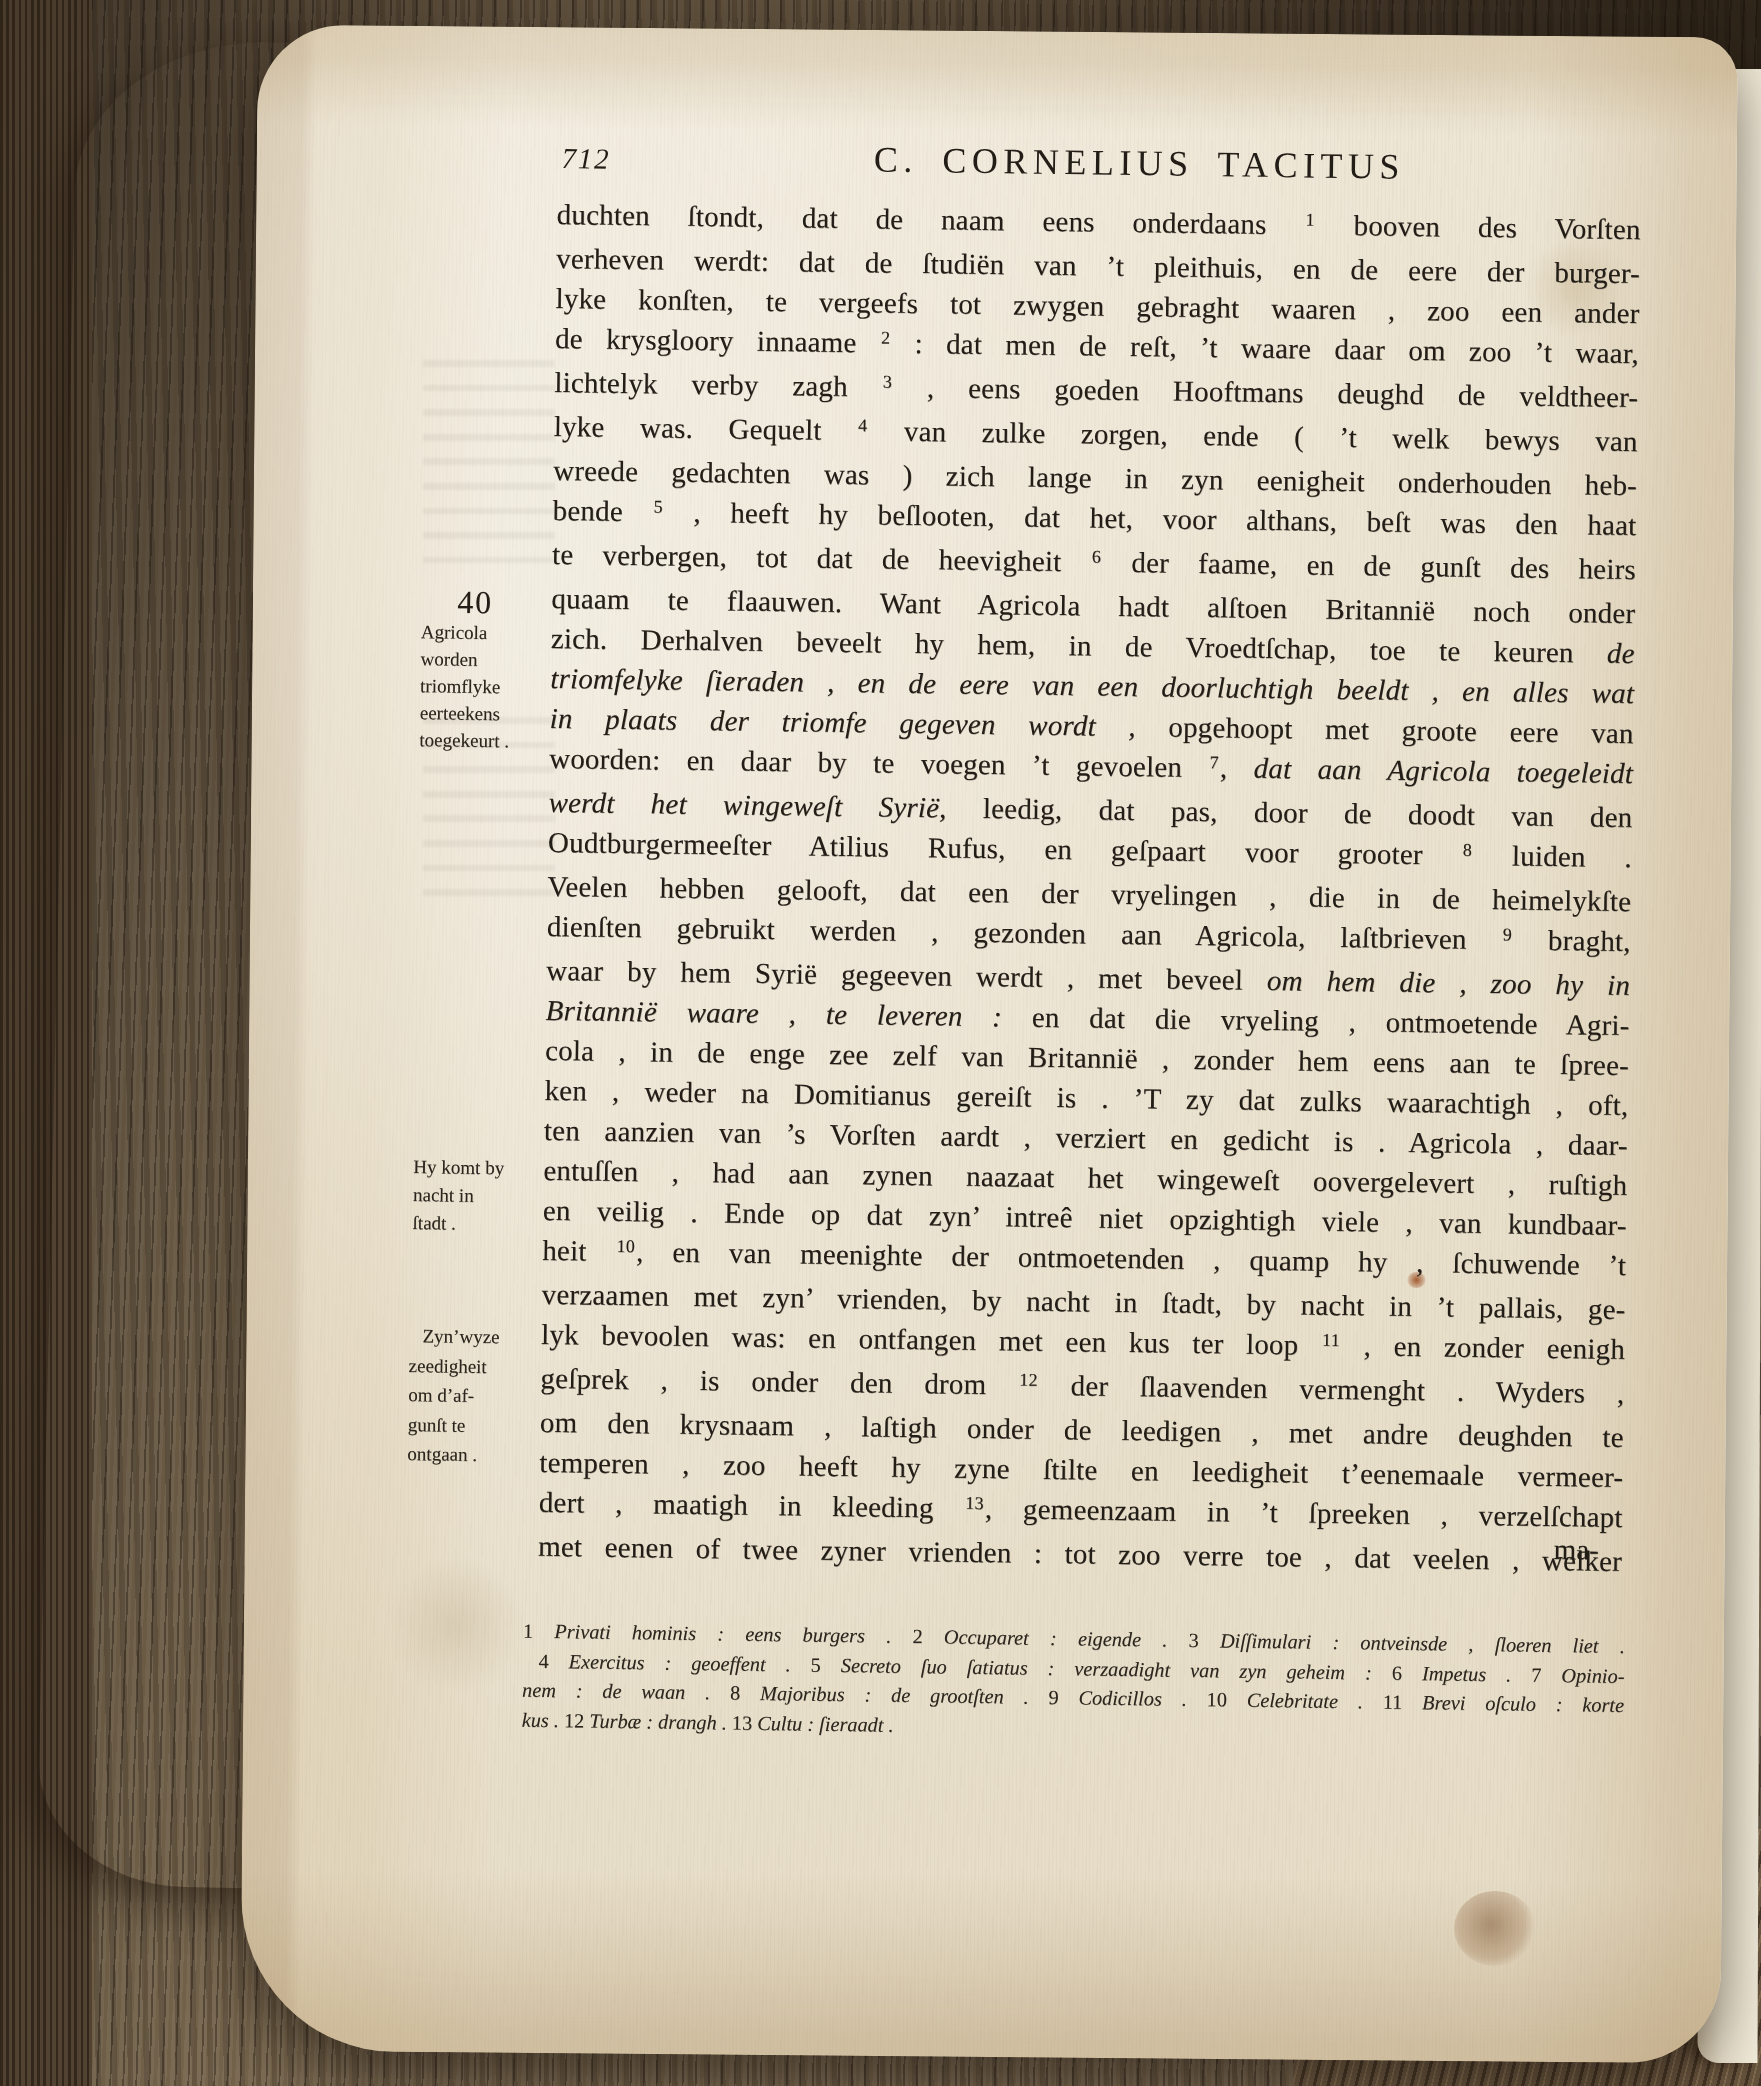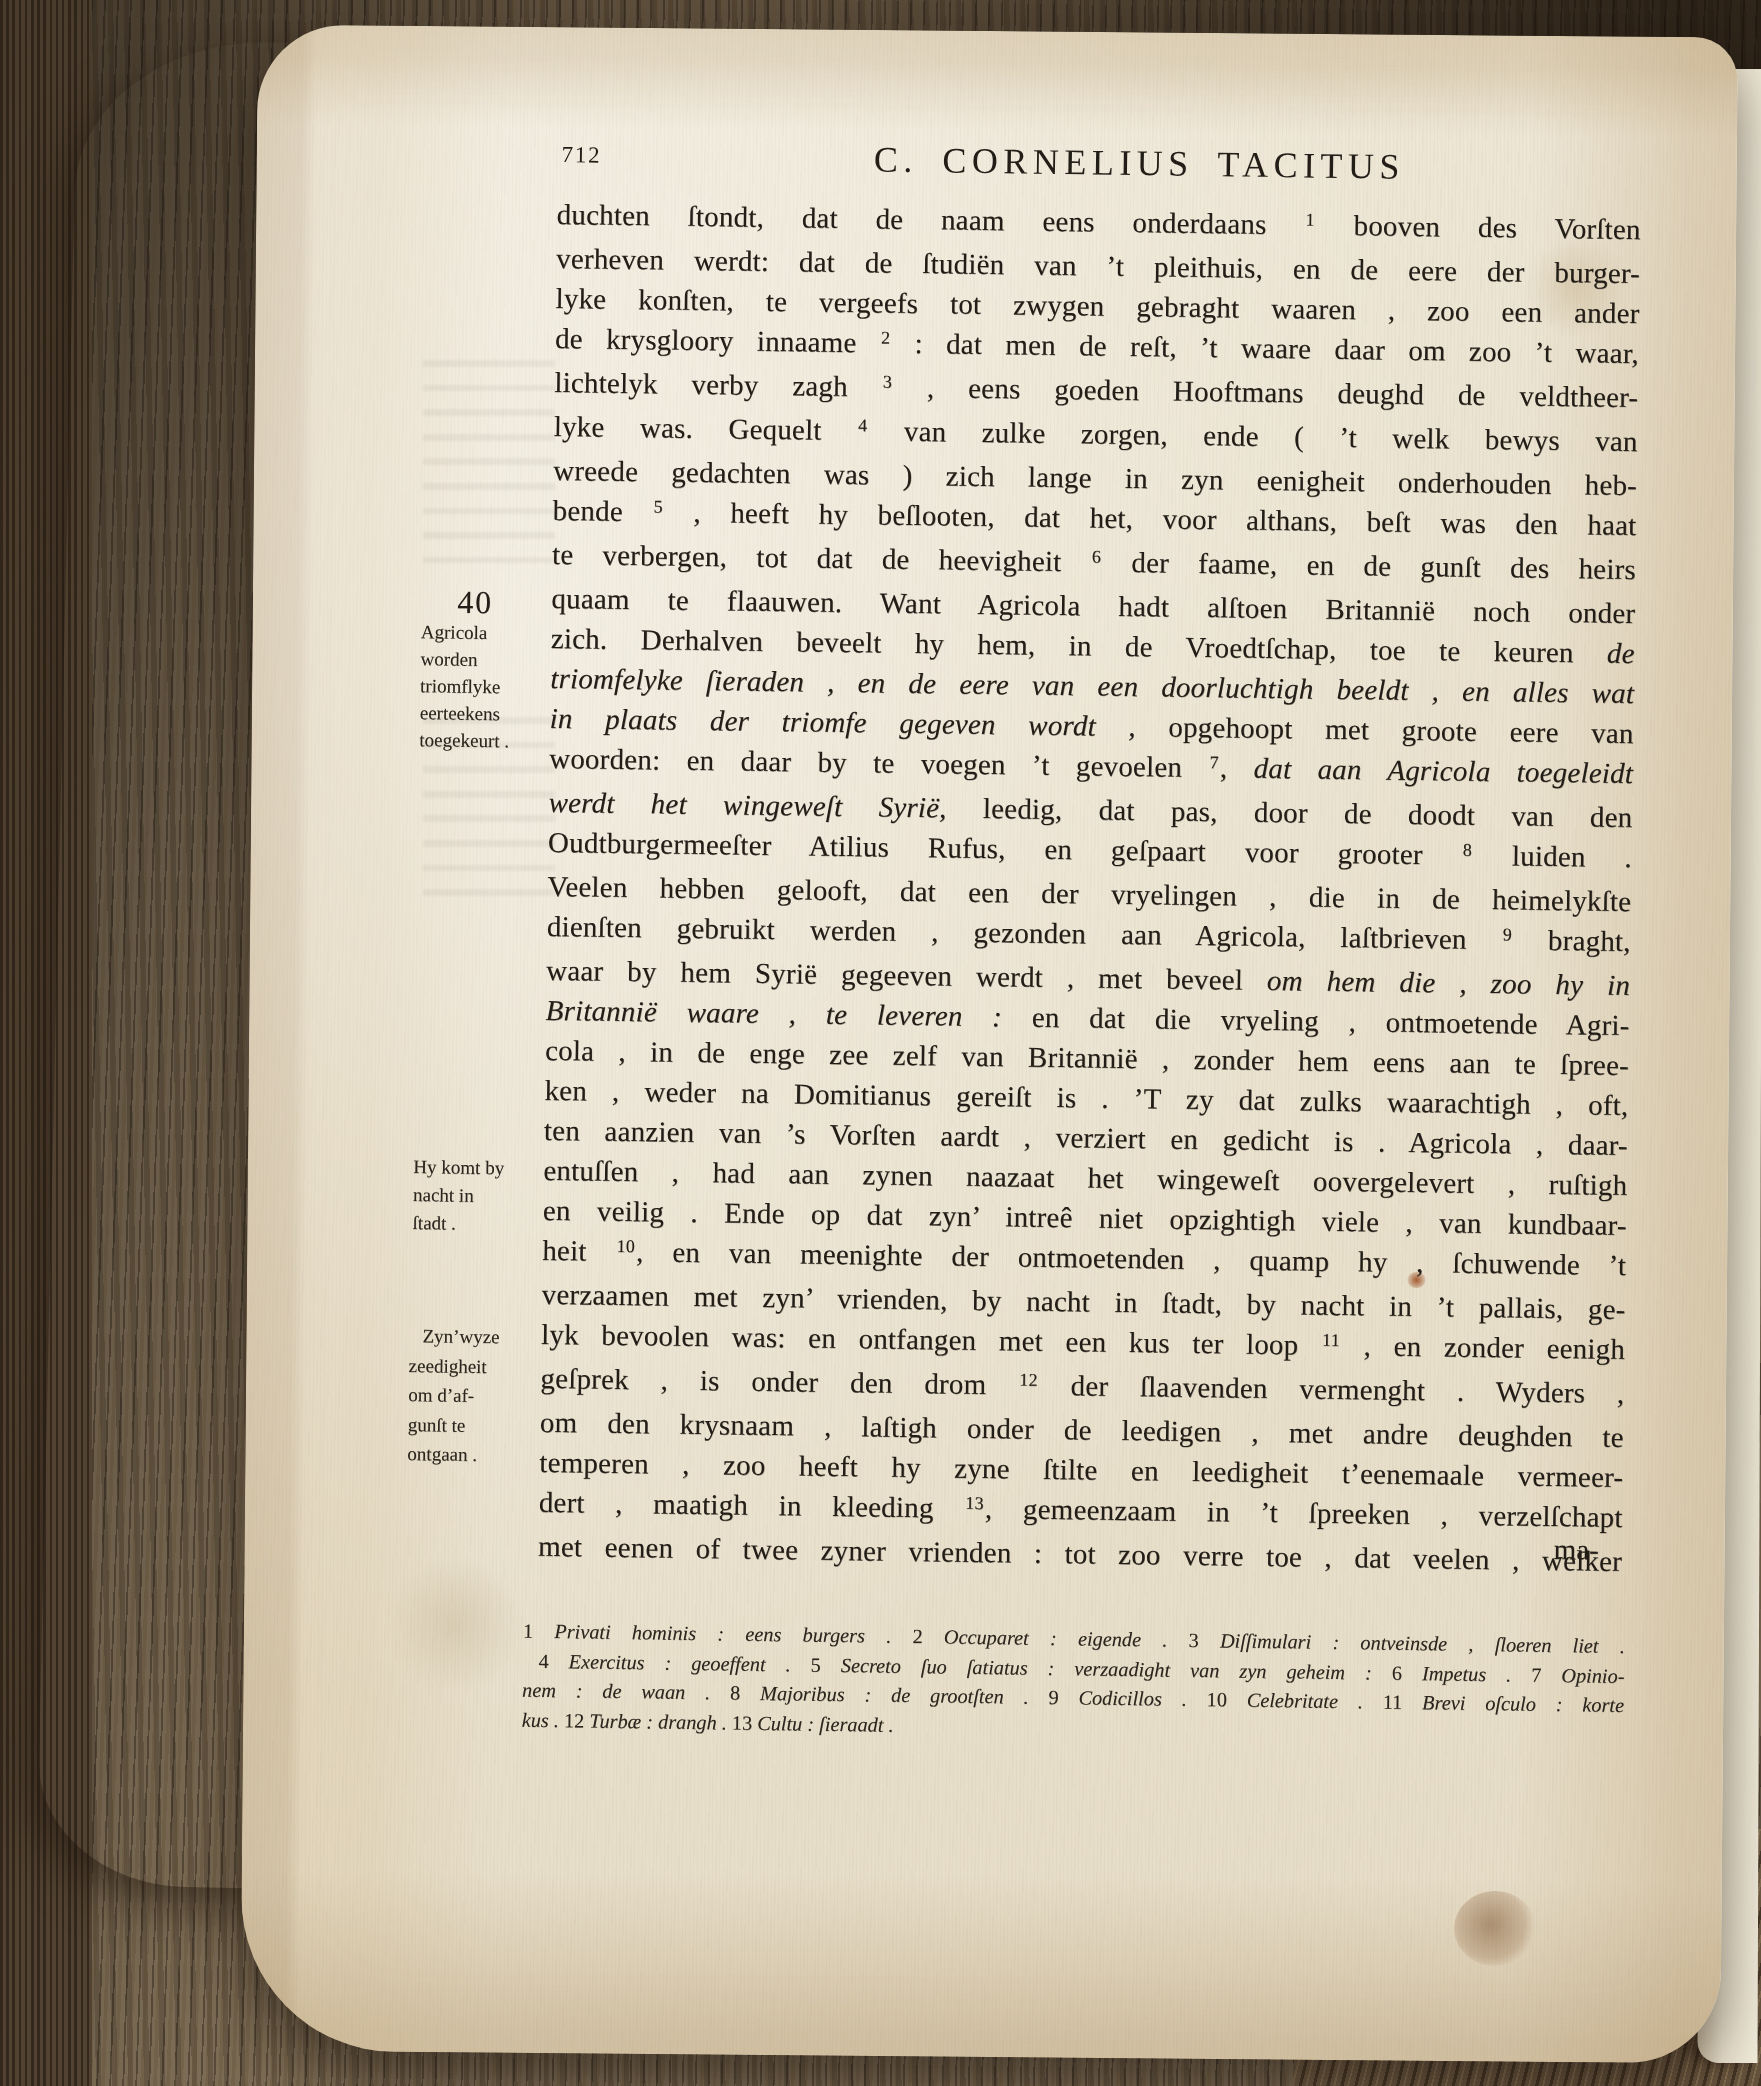--- a/index.html
+++ b/index.html
@@ -71,7 +71,7 @@
   
   .content{position:absolute;inset:0;transform:rotate(.8deg);transform-origin:557px 197px;
     color:#221d17;}
-  .pagenum{position:absolute;left:561px;top:142px;font-size:23px;letter-spacing:1.8px;}
+  .pagenum{position:absolute;left:561px;top:142px;font-size:29px;letter-spacing:1.8px;font-style:italic;}
   .title{position:absolute;left:628px;top:134px;width:1022px;text-align:center;
     font-size:36px;letter-spacing:5.5px;word-spacing:9.8px;}
   .body-block{position:absolute;left:557px;top:194px;width:1084px;}

